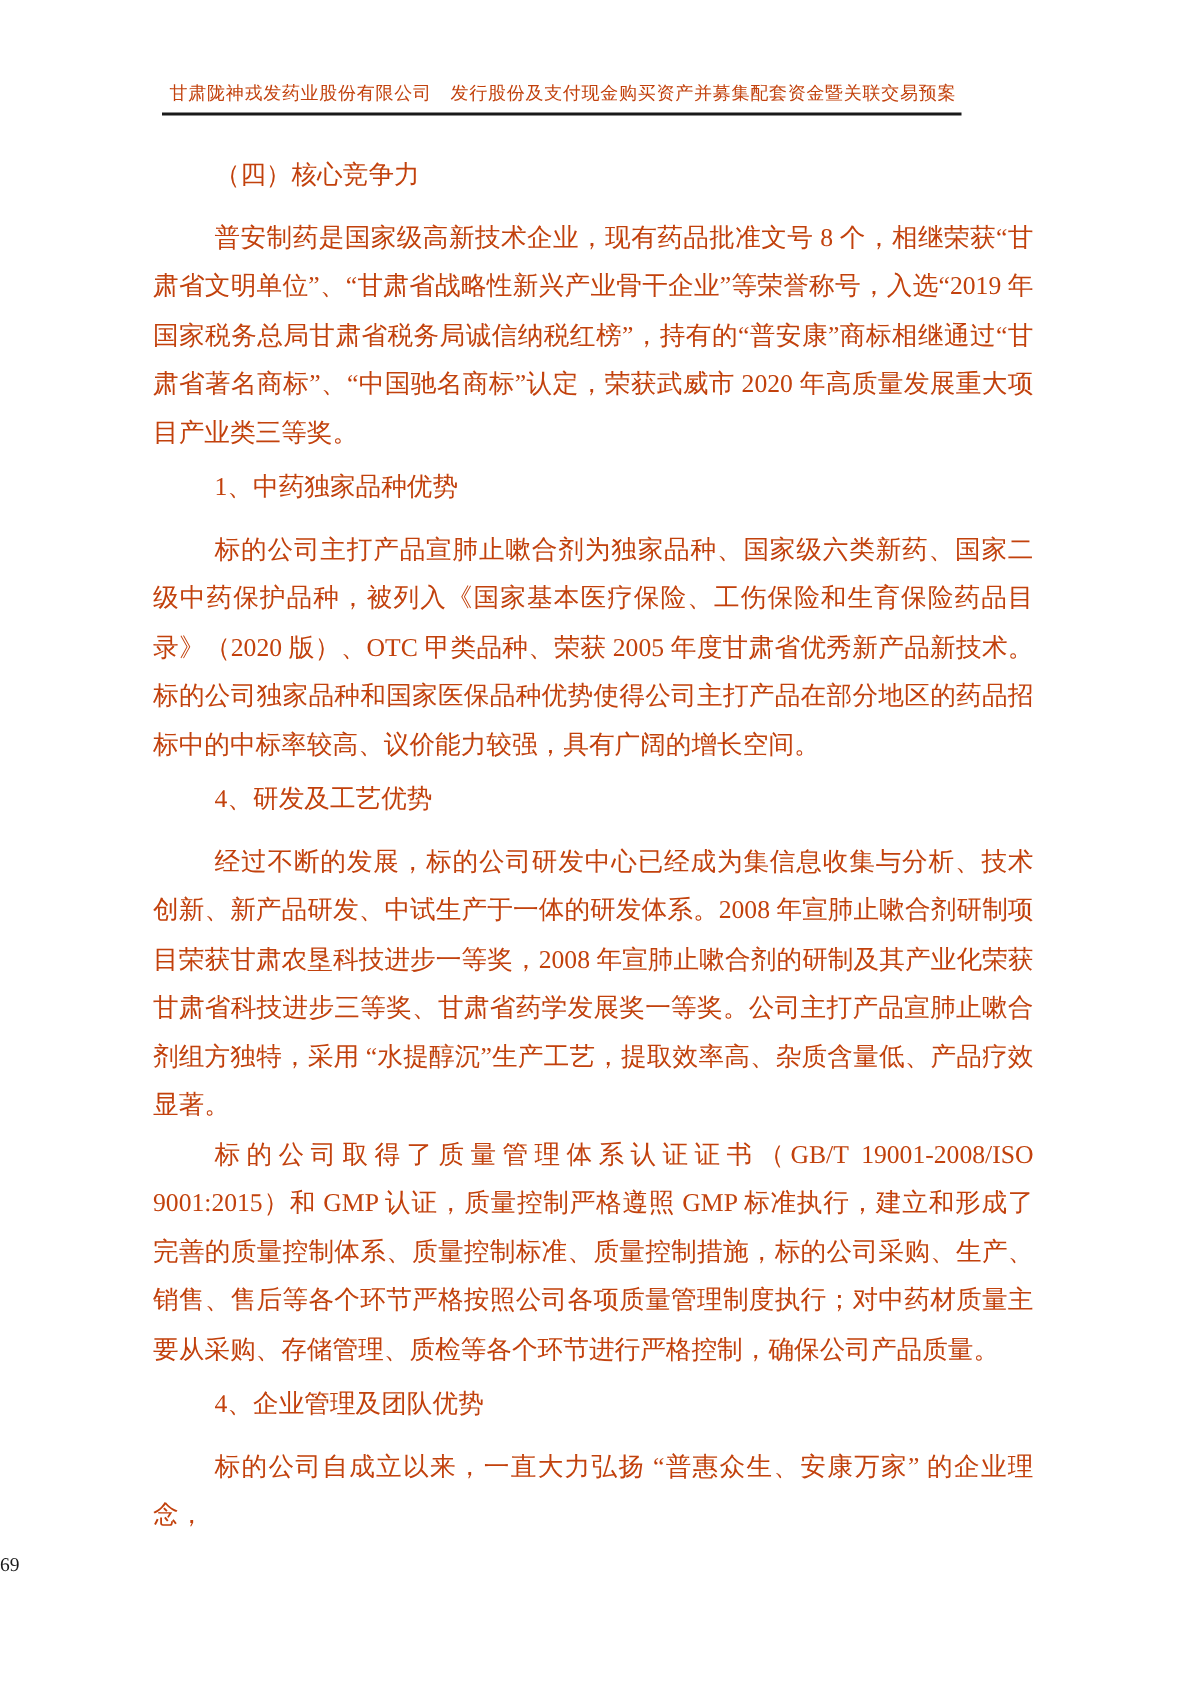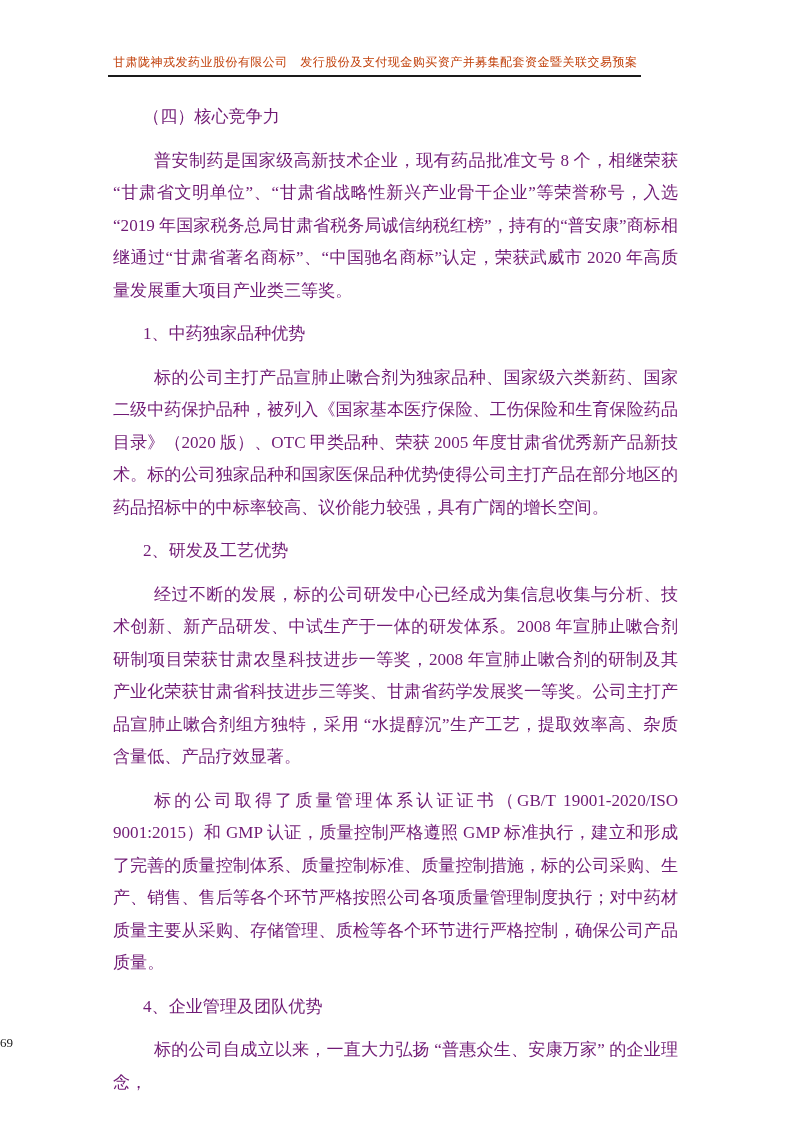--- a/index.html
+++ b/index.html
@@ -43,7 +43,7 @@
     line-height: 32.5px;
     text-align: justify;
     text-justify: inter-ideograph;
-    color: #701a75;
+    color: #c2410c;
   }
   .doc-body h2,
   .doc-body h3 {

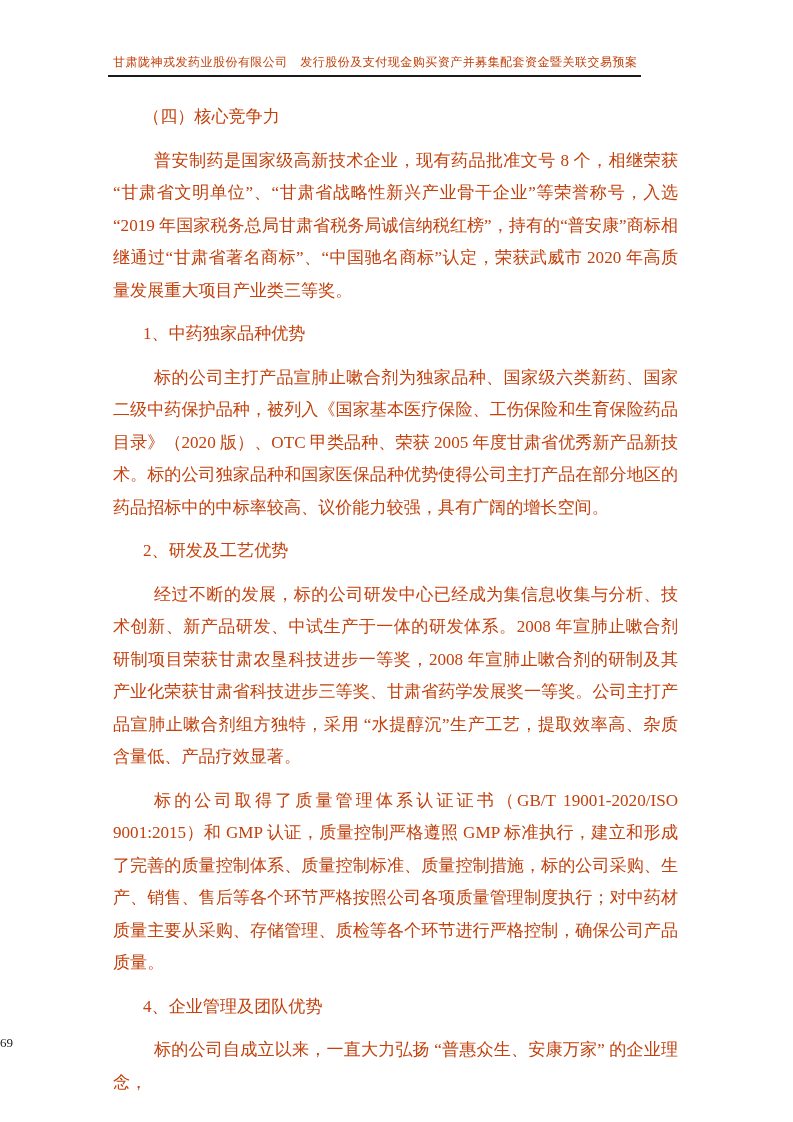--- a/index.html
+++ b/index.html
@@ -54,7 +54,7 @@
     text-align: left;
   }
   .doc-body p {
-    margin: 11px;
+    margin: 0;
     text-indent: 2.4em;
   }
   

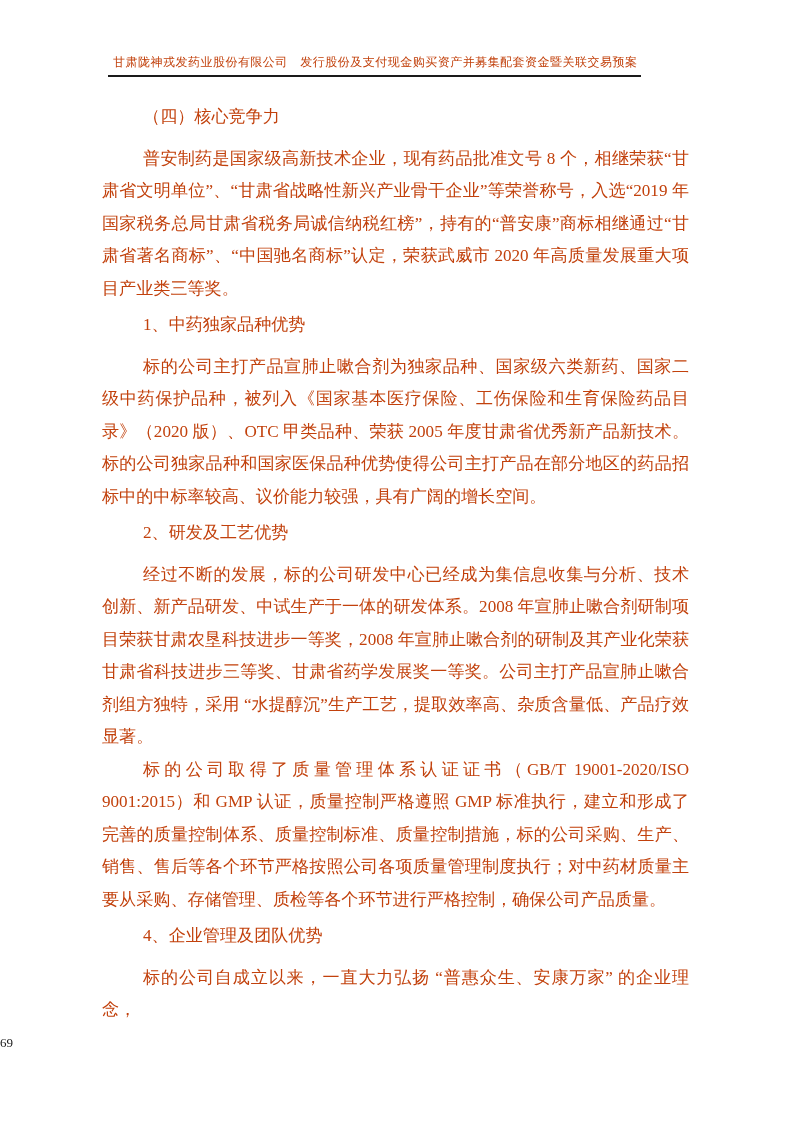--- a/index.html
+++ b/index.html
@@ -89,7 +89,7 @@
     <h3>1、中药独家品种优势</h3>
     <p>标的公司主打产品宣肺止嗽合剂为独家品种、国家级六类新药、国家二级中药保护品种，被列入《国家基本医疗保险、工伤保险和生育保险药品目录》（2020 版）、OTC 甲类品种、荣获 2005 年度甘肃省优秀新产品新技术。标的公司独家品种和国家医保品种优势使得公司主打产品在部分地区的药品招标中的中标率较高、议价能力较强，具有广阔的增长空间。</p>
 
-    <h3>2、研发及工艺优势</h3>
+    <h3>4、研发及工艺优势</h3>
     <p>经过不断的发展，标的公司研发中心已经成为集信息收集与分析、技术创新、新产品研发、中试生产于一体的研发体系。2008 年宣肺止嗽合剂研制项目荣获甘肃农垦科技进步一等奖，2008 年宣肺止嗽合剂的研制及其产业化荣获甘肃省科技进步三等奖、甘肃省药学发展奖一等奖。公司主打产品宣肺止嗽合剂组方独特，采用 “水提醇沉”生产工艺，提取效率高、杂质含量低、产品疗效显著。</p>
 
     <p>标的公司取得了质量管理体系认证证书（GB/T 19001-2020/ISO 9001:2015）和 GMP 认证，质量控制严格遵照 GMP 标准执行，建立和形成了完善的质量控制体系、质量控制标准、质量控制措施，标的公司采购、生产、销售、售后等各个环节严格按照公司各项质量管理制度执行；对中药材质量主要从采购、存储管理、质检等各个环节进行严格控制，确保公司产品质量。</p>

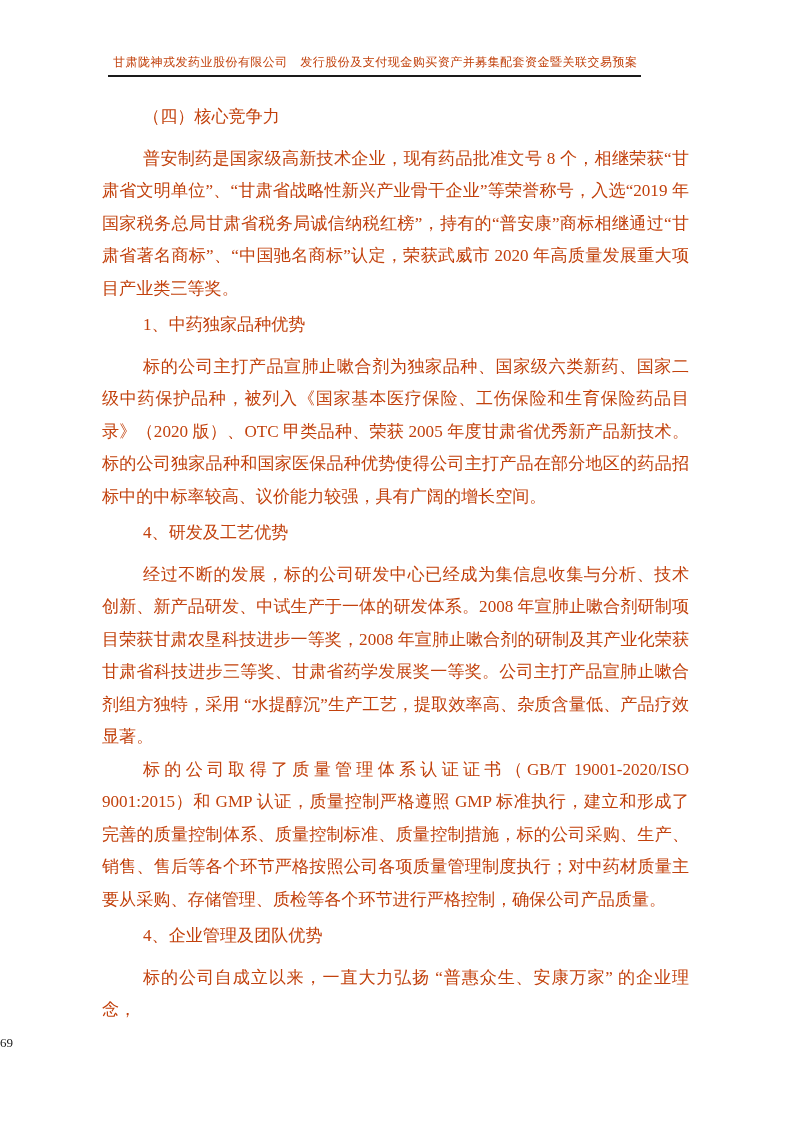--- a/index.html
+++ b/index.html
@@ -92,7 +92,7 @@
     <h3>4、研发及工艺优势</h3>
     <p>经过不断的发展，标的公司研发中心已经成为集信息收集与分析、技术创新、新产品研发、中试生产于一体的研发体系。2008 年宣肺止嗽合剂研制项目荣获甘肃农垦科技进步一等奖，2008 年宣肺止嗽合剂的研制及其产业化荣获甘肃省科技进步三等奖、甘肃省药学发展奖一等奖。公司主打产品宣肺止嗽合剂组方独特，采用 “水提醇沉”生产工艺，提取效率高、杂质含量低、产品疗效显著。</p>
 
-    <p>标的公司取得了质量管理体系认证证书（GB/T 19001-2020/ISO 9001:2015）和 GMP 认证，质量控制严格遵照 GMP 标准执行，建立和形成了完善的质量控制体系、质量控制标准、质量控制措施，标的公司采购、生产、销售、售后等各个环节严格按照公司各项质量管理制度执行；对中药材质量主要从采购、存储管理、质检等各个环节进行严格控制，确保公司产品质量。</p>
+    <p>标的公司取得了质量管理体系认证证书（GB/T 19001-2008/ISO 9001:2015）和 GMP 认证，质量控制严格遵照 GMP 标准执行，建立和形成了完善的质量控制体系、质量控制标准、质量控制措施，标的公司采购、生产、销售、售后等各个环节严格按照公司各项质量管理制度执行；对中药材质量主要从采购、存储管理、质检等各个环节进行严格控制，确保公司产品质量。</p>
 
     <h3>4、企业管理及团队优势</h3>
     <p>标的公司自成立以来，一直大力弘扬 “普惠众生、安康万家” 的企业理念，</p>

